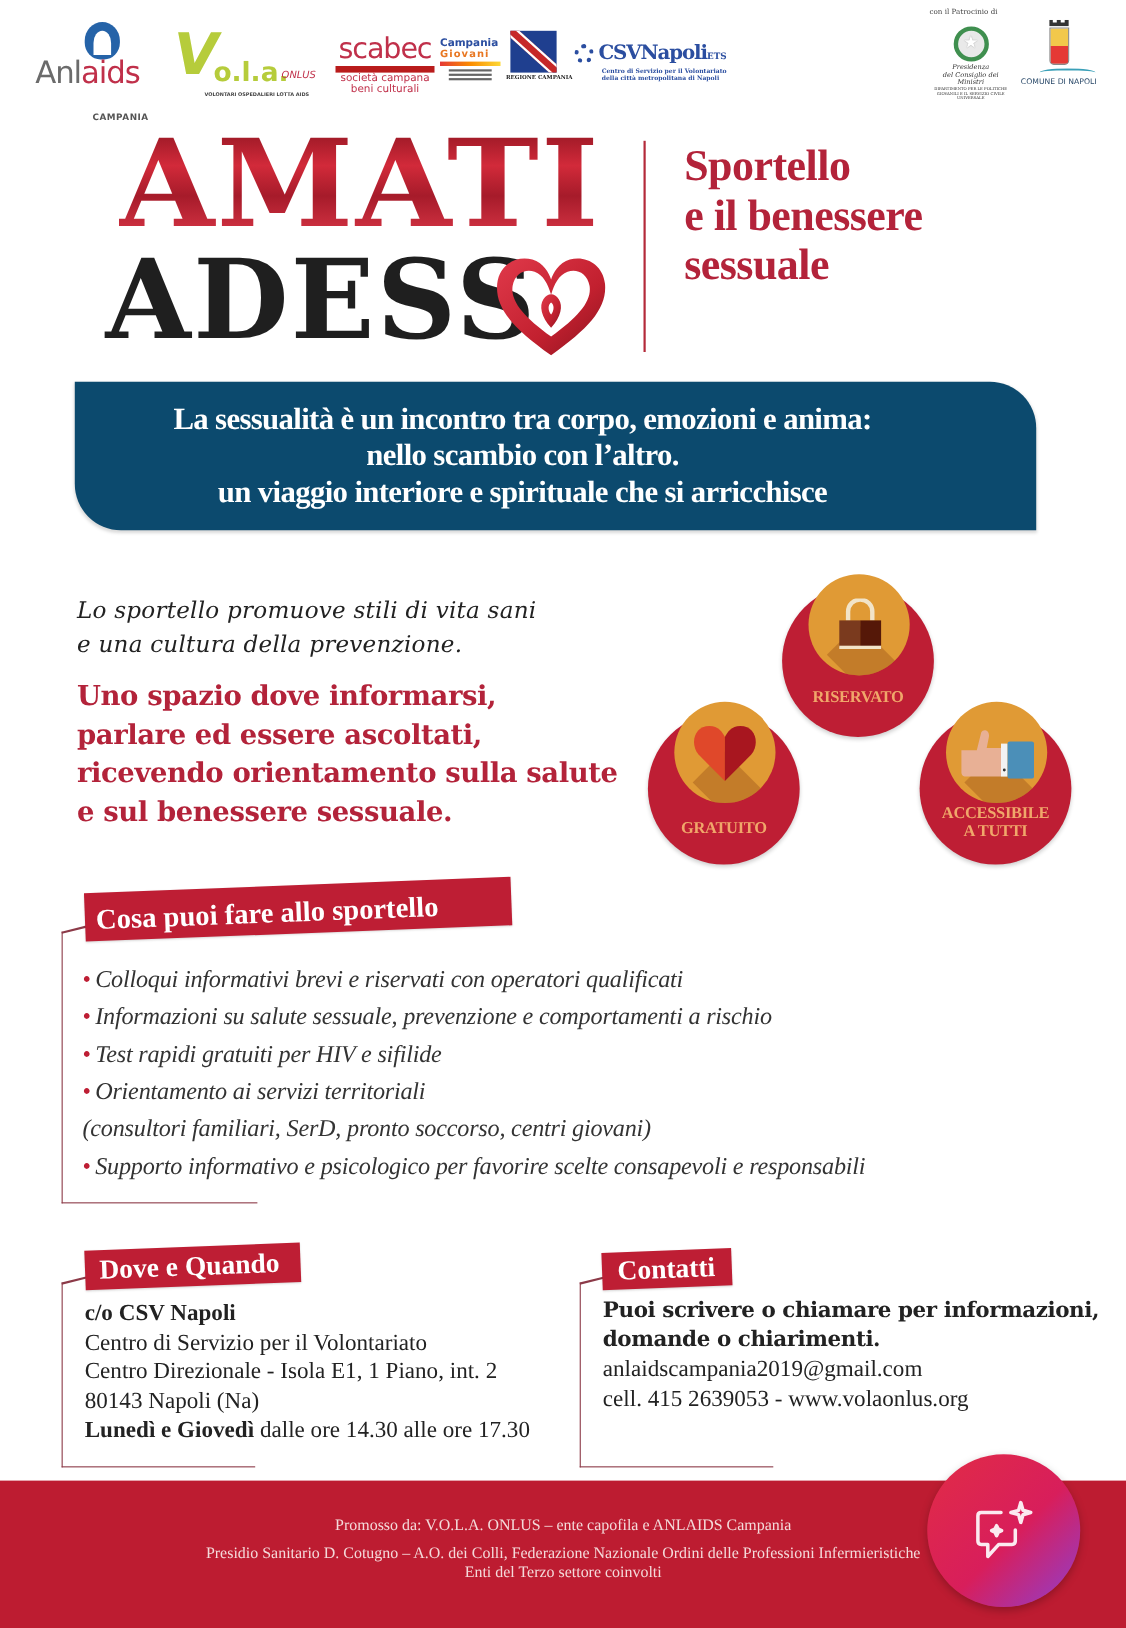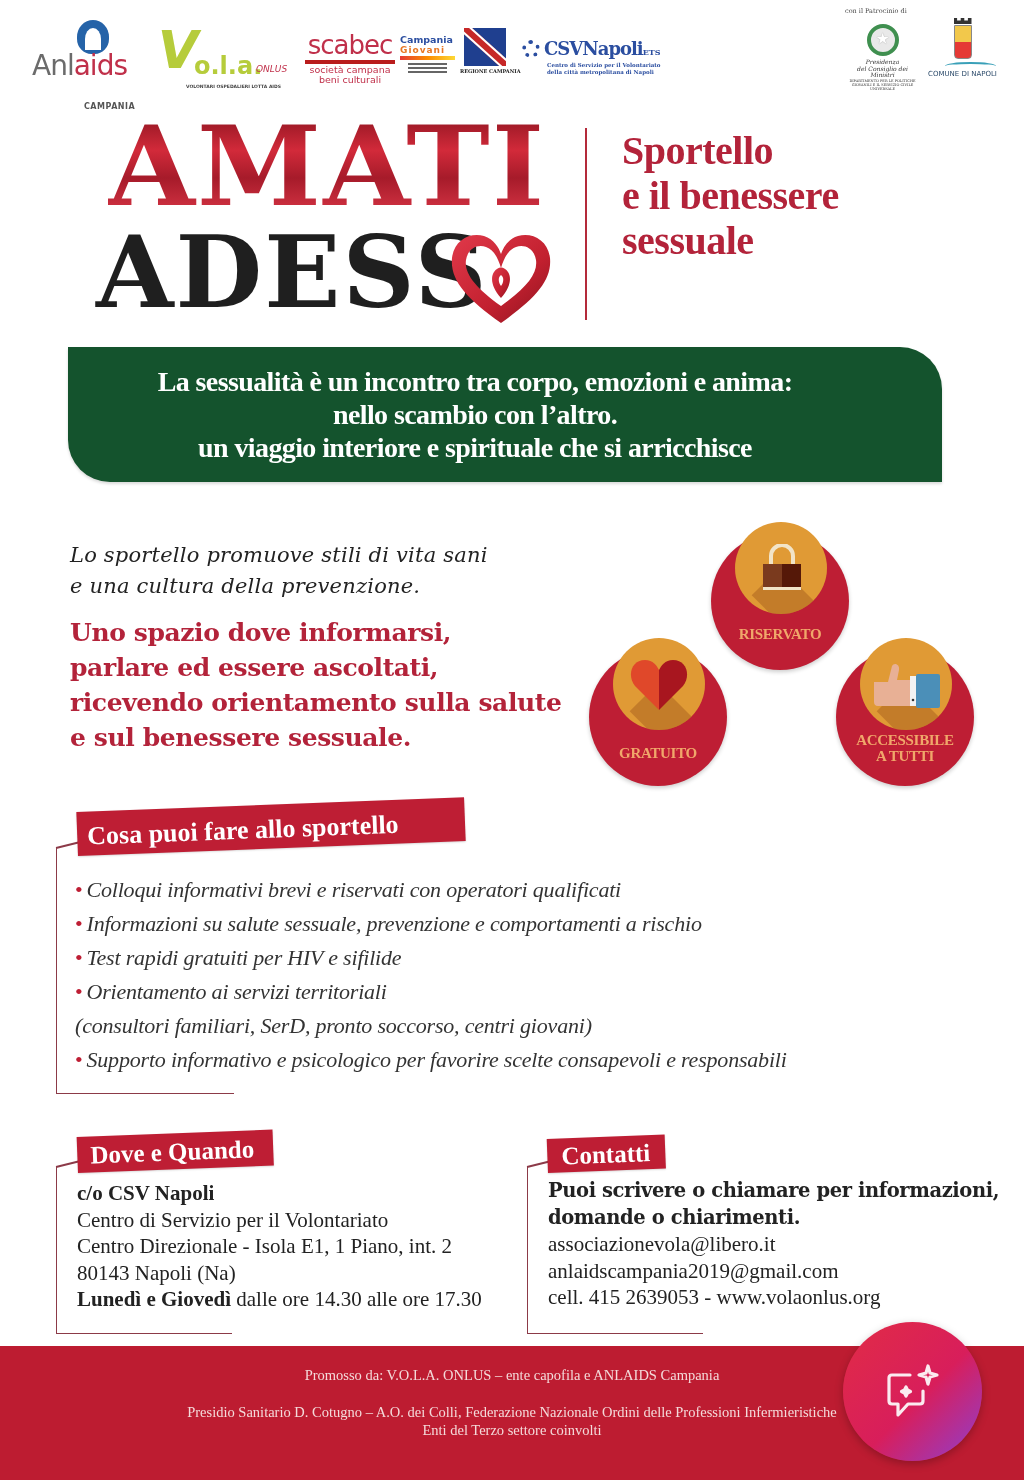--- a/index.html
+++ b/index.html
@@ -25,7 +25,7 @@
 
   .scabec { left: 305px; top: 32px; width: 90px; height: 55px; text-align: center; }
   .scabec .name { font-family: "DejaVu Sans", sans-serif; font-size: 26px; color: #c0304a; line-height: 1; letter-spacing: -1px; }
-  .scabec .sub { font-family: "DejaVu Sans", sans-serif; font-size: 9.5px; color: #c0304a; line-height: 1.1; margin-top: 2px; border-top: 4px solid #b91c1c; padding-top: 1px; }
+  .scabec .sub { font-family: "DejaVu Sans", sans-serif; font-size: 9.5px; color: #c0304a; line-height: 1.1; margin-top: 2px; border-top: 6px solid #b91c1c; padding-top: 1px; }
 
   .giovani { left: 400px; top: 34px; width: 55px; height: 50px; }
   .giovani .t1 { font-family: "DejaVu Sans", sans-serif; font-size: 9.5px; color: #2b4ea0; font-weight: bold; }

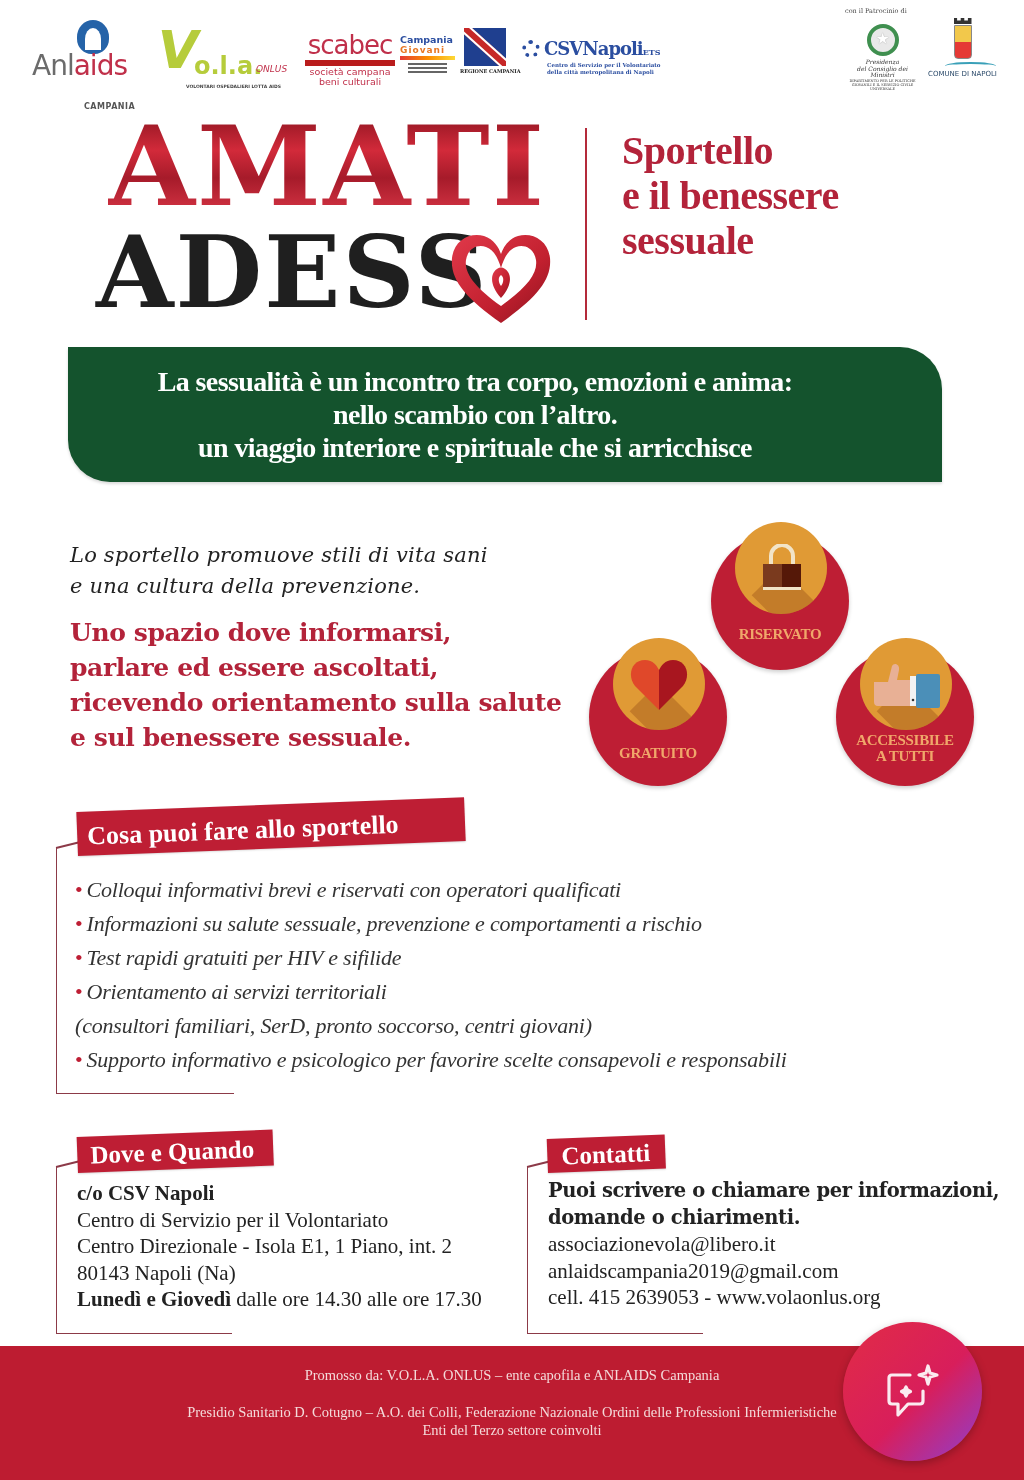--- a/index.html
+++ b/index.html
@@ -68,7 +68,7 @@
   .subtitle span { display: block; }
 
   
-  .banner { position: absolute; left: 68px; top: 347px; width: 874px; height: 135px; background: #14532d; border-radius: 0 42px 0 42px; box-shadow: 0 2px 3px rgba(0,0,0,.15); padding-left: 19px; }
+  .banner { position: absolute; left: 68px; top: 347px; width: 874px; height: 135px; background: #0c4a6e; border-radius: 0 42px 0 42px; box-shadow: 0 2px 3px rgba(0,0,0,.15); padding-left: 19px; }
   .banner-text { position: absolute; left: 0; right: 60px; top: 18px; text-align: center; color: #fff; font-family: "Liberation Serif", serif; font-weight: bold; font-size: 28px; line-height: 33px; letter-spacing: -0.6px; }
   .banner-text span { display: block; }
 

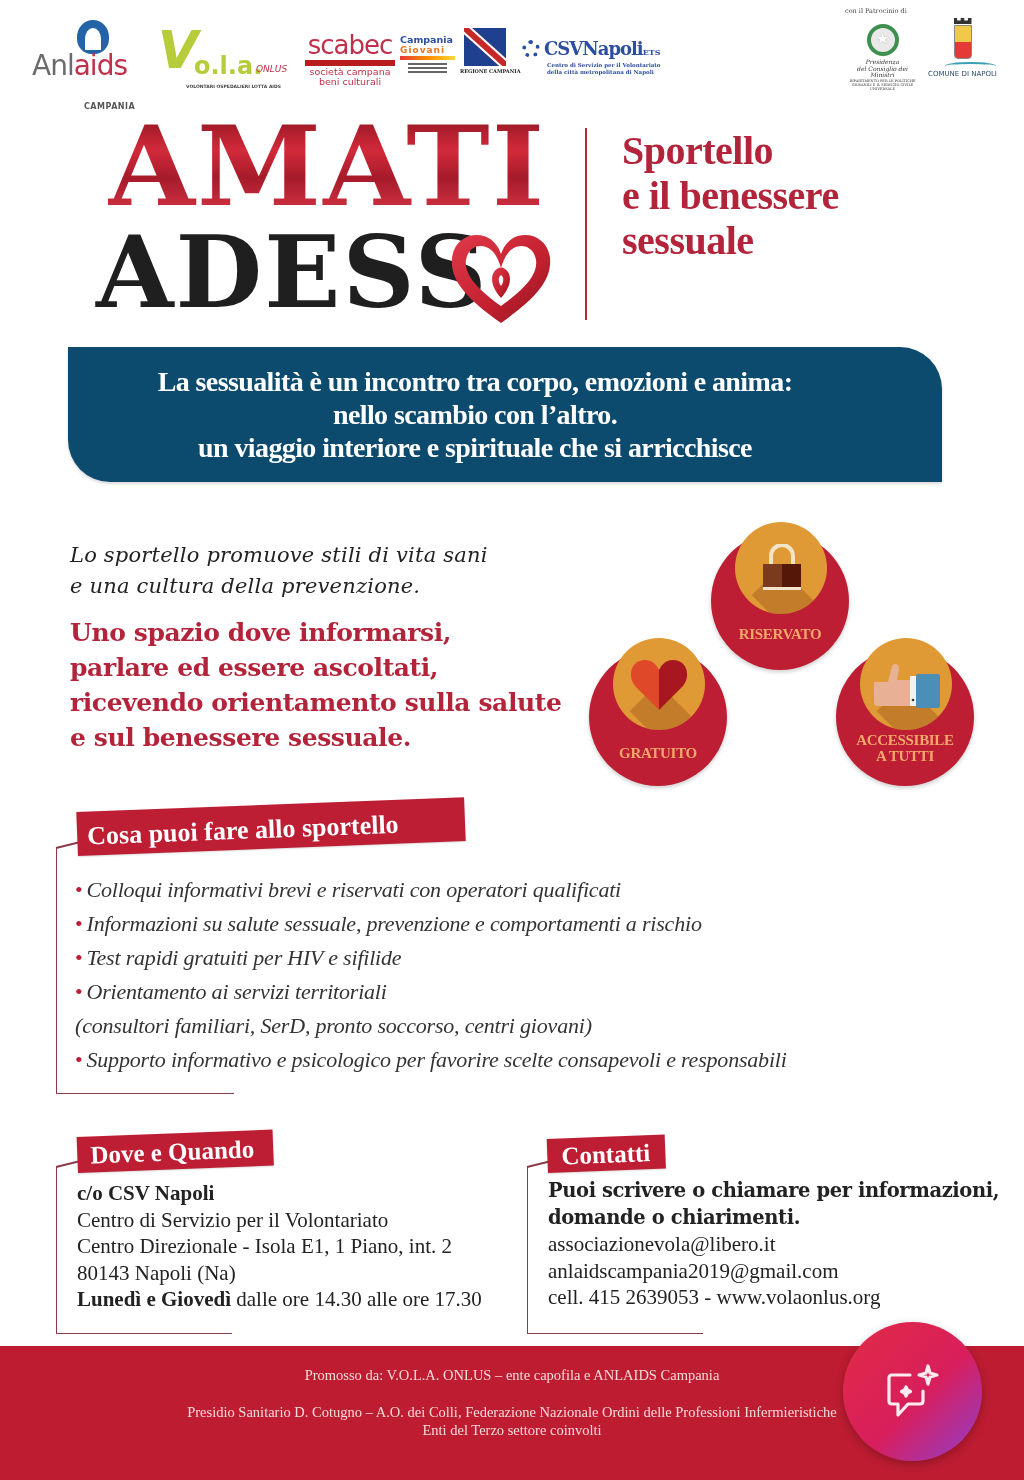--- a/index.html
+++ b/index.html
@@ -296,7 +296,6 @@
 <div class="cont-body">
   <span class="b">Puoi scrivere o chiamare per informazioni,</span>
   <span class="b">domande o chiarimenti.</span>
-  <span>associazionevola@libero.it</span>
   <span>anlaidscampania2019@gmail.com</span>
   <span><i style="font-style:normal">cell. 415 2639053</i><i style="font-style:normal"> - </i><i style="font-style:normal">www.volaonlus.org</i></span>
 </div>

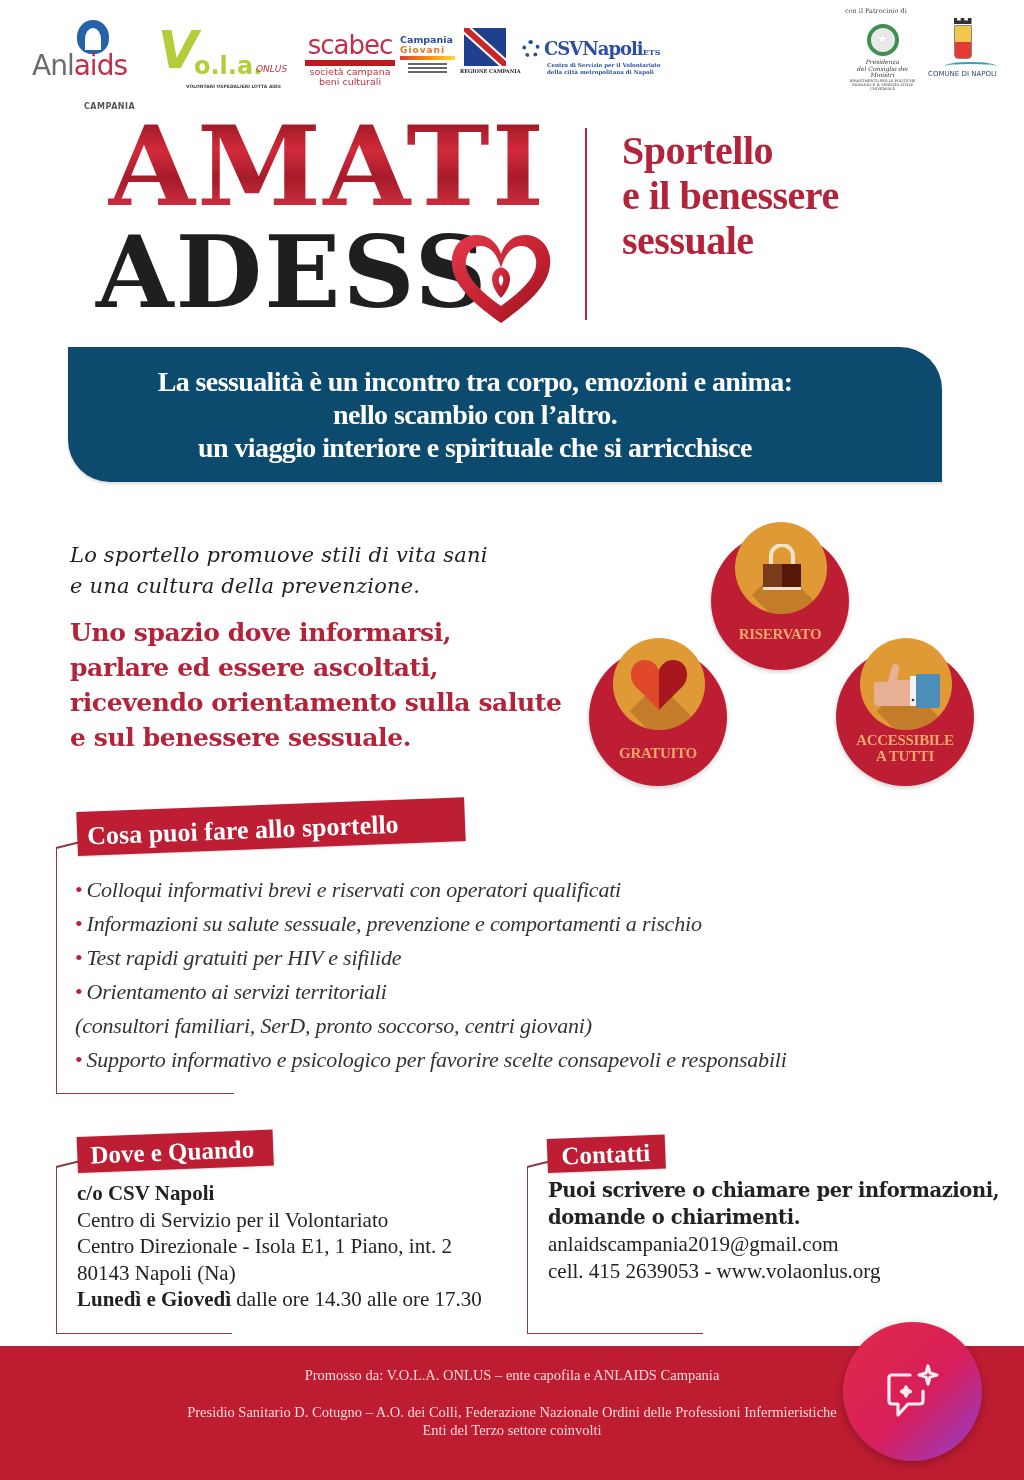--- a/index.html
+++ b/index.html
@@ -119,7 +119,7 @@
   
   .footer { position: absolute; left: 0; top: 1346px; width: 1024px; height: 134px; background: #bd1c31; }
   .footer-text { position: absolute; left: 0; width: 1024px; text-align: center; color: #f4dada; font-family: "Liberation Serif", serif; font-size: 14.5px; line-height: 18px; }
-  .f1 { top: 20px; }
+  .f1 { top: 32px; }
   .f2 { top: 57px; }
   .f2 span { display: block; white-space: nowrap; }
 

